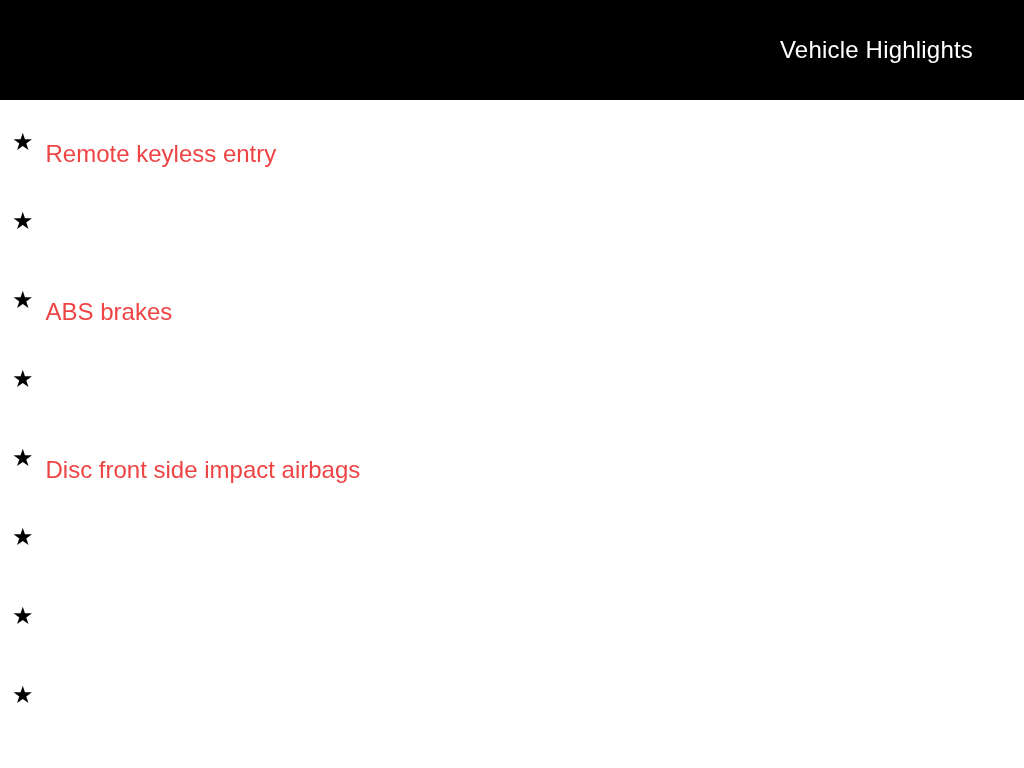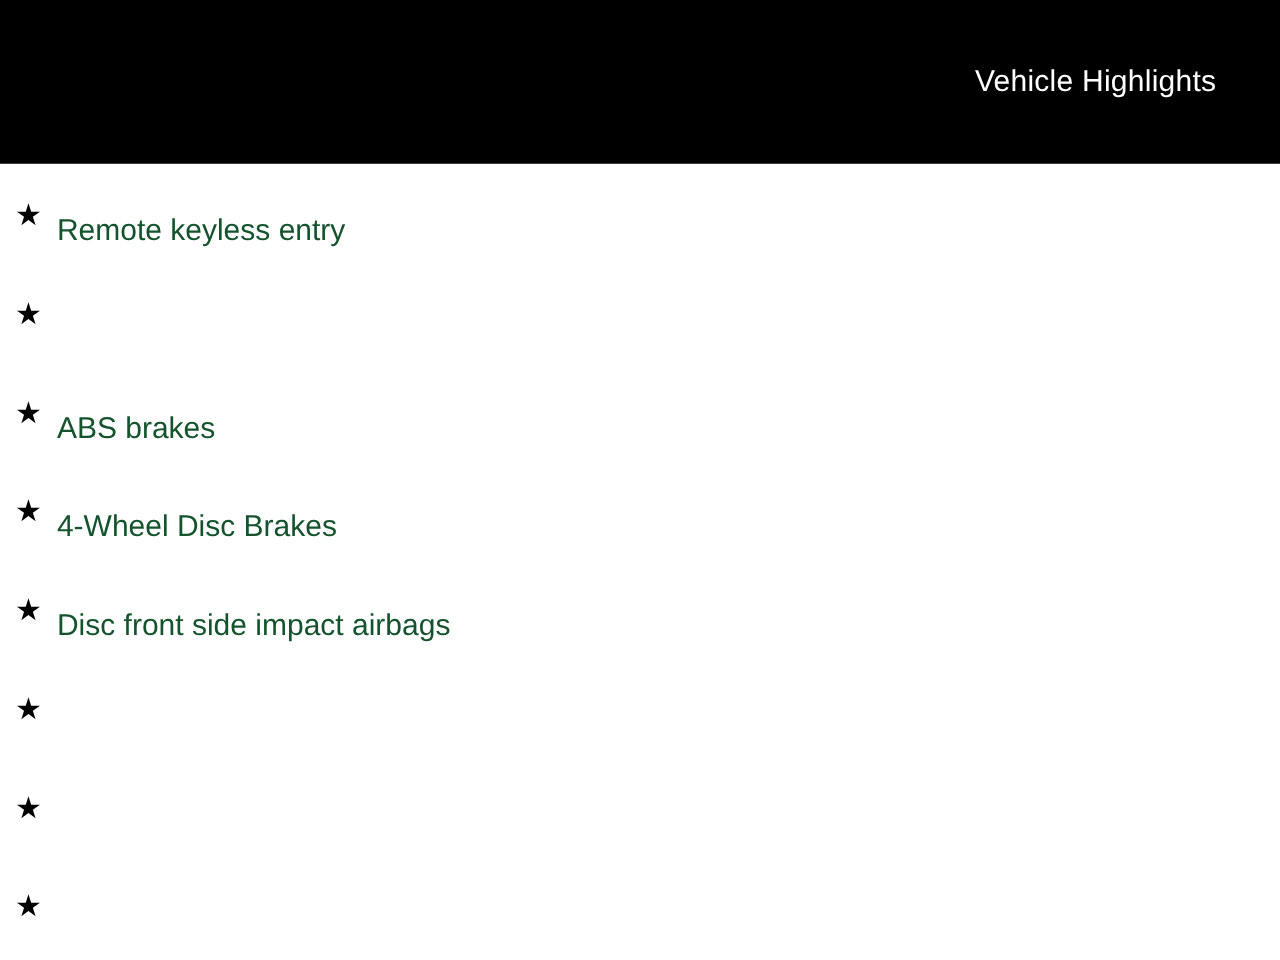--- a/index.html
+++ b/index.html
@@ -18,7 +18,7 @@
   }
   .header {
     width: 100%;
-    height: 131px;
+    height: 100px;
     background: #000000;
     display: flex;
     align-items: center;

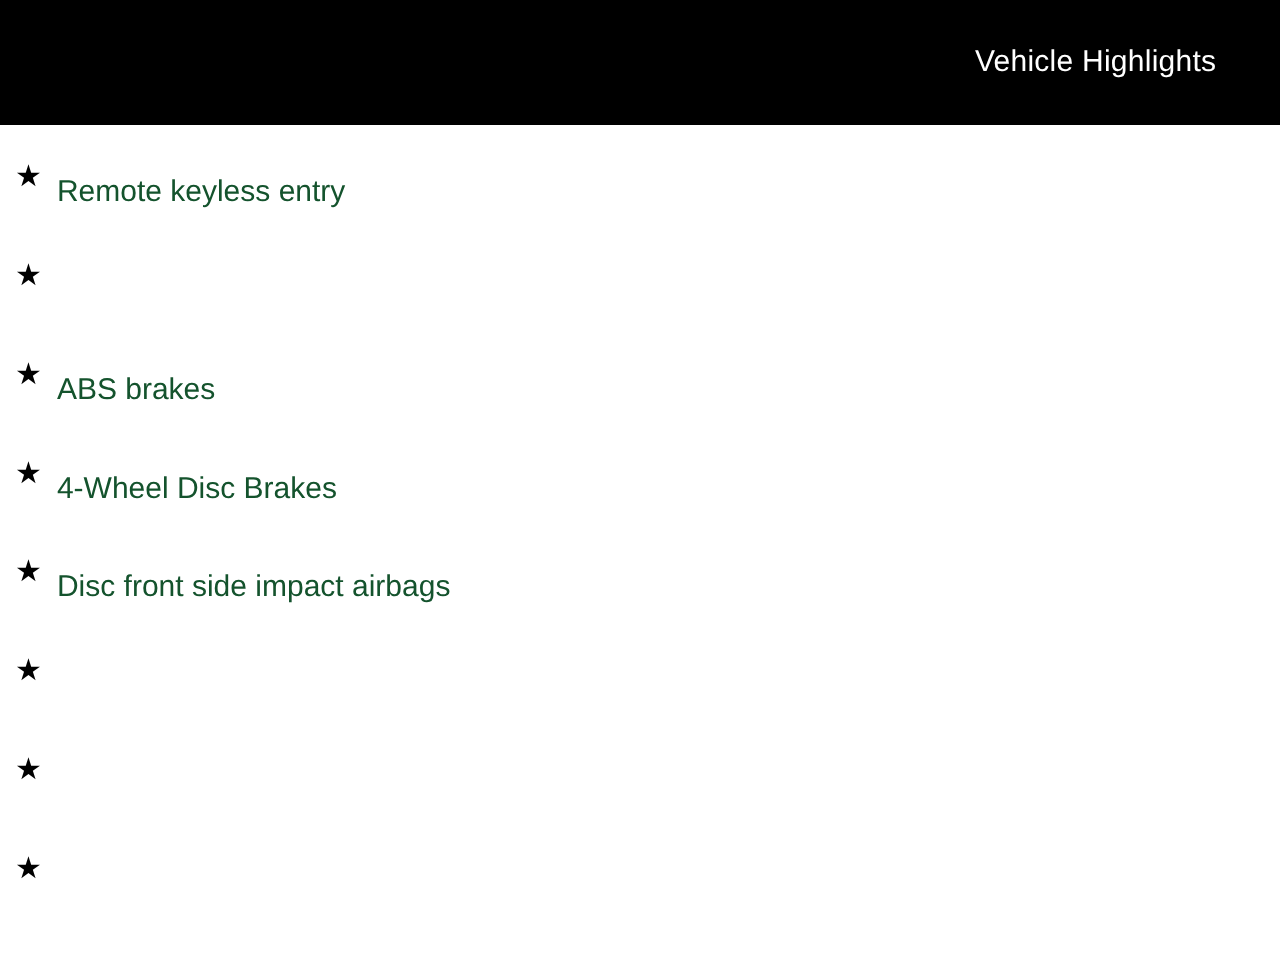--- a/index.html
+++ b/index.html
@@ -50,7 +50,7 @@
     flex: 0 0 auto;
   }
   .item-label {
-    color: #14532d;
+    color: #ef4444;
     font-size: 24px;
     line-height: 1.3;
     margin-top: 24px;

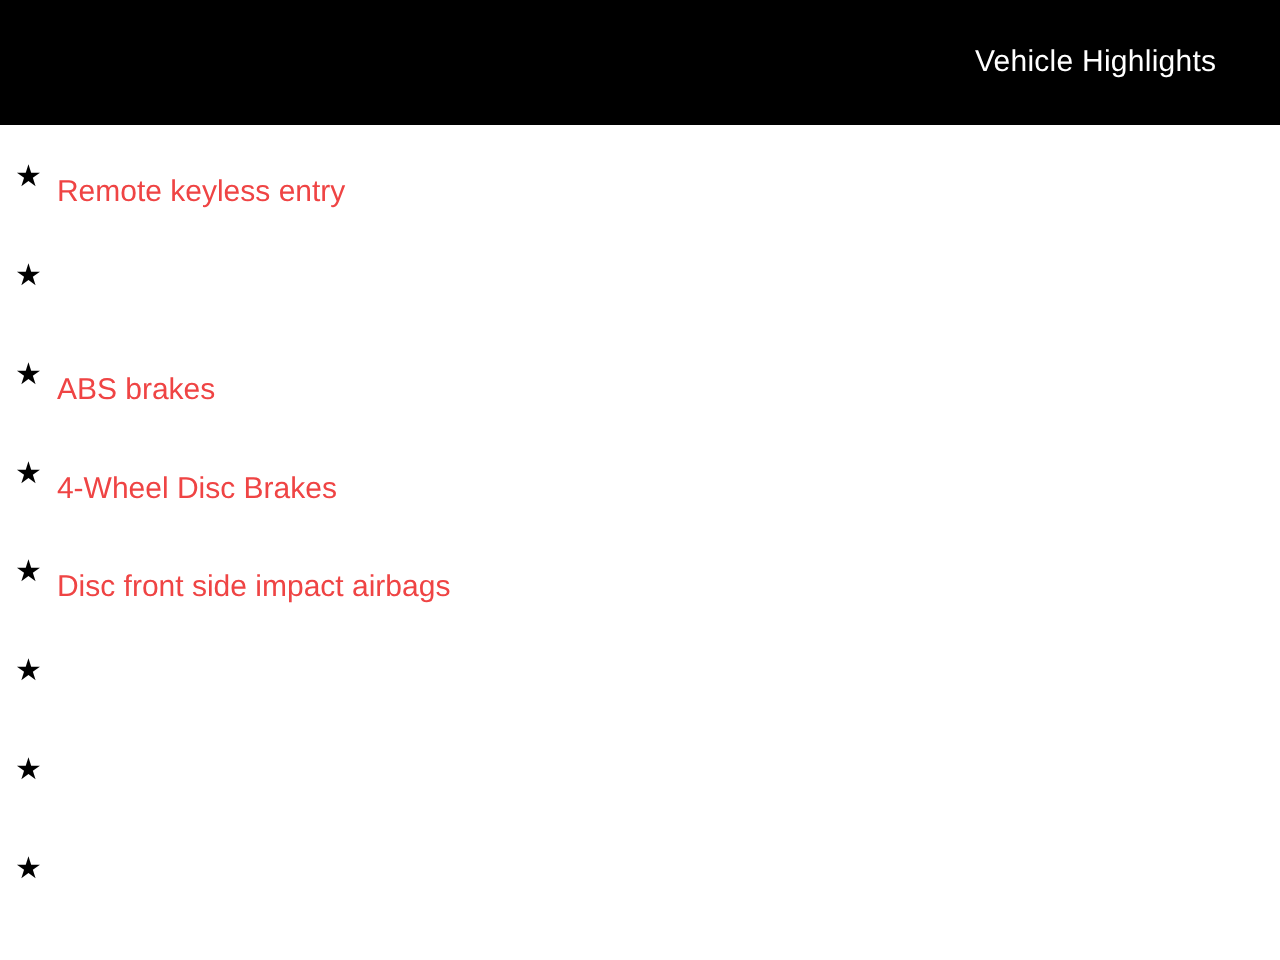--- a/index.html
+++ b/index.html
@@ -82,7 +82,6 @@
 
     <li>
       <span class="star">★</span>
-      <span class="item-label">4-Wheel Disc Brakes</span>
     </li>
 
     <li>

